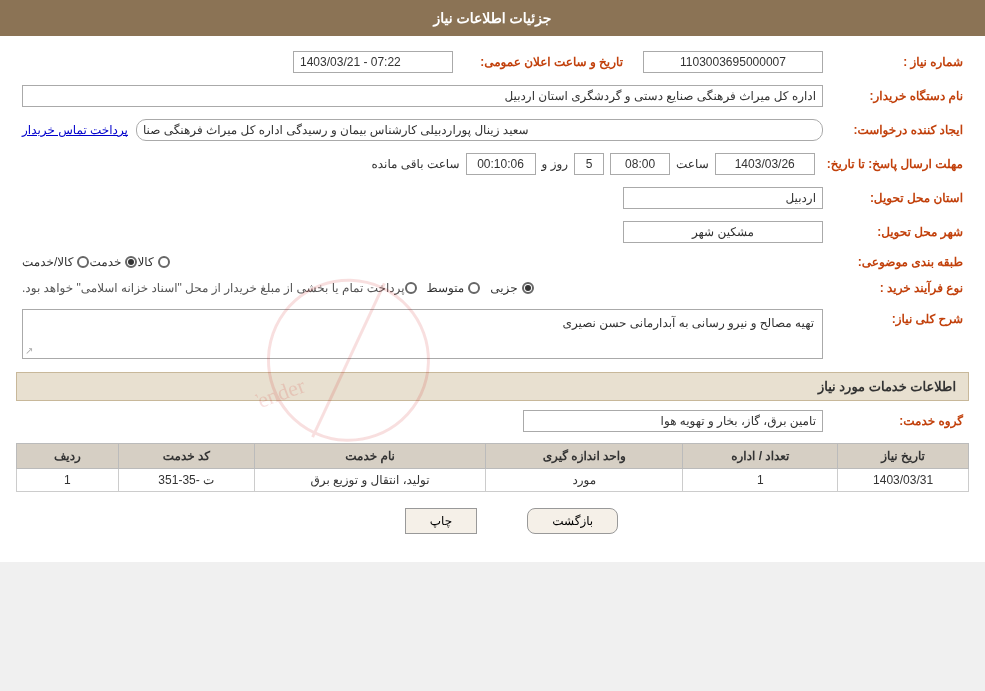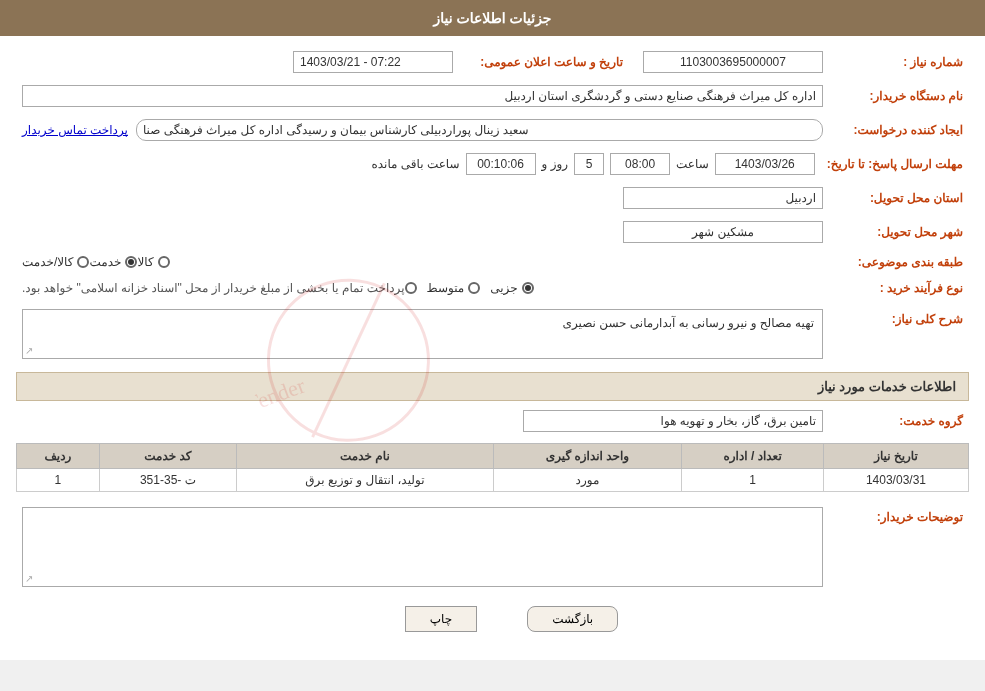--- a/index.html
+++ b/index.html
@@ -111,7 +111,7 @@
     .services-table th {
       background: #d6cfc4;
       border: 1px solid #bbb;
-      padding: 5px 8px;
+      padding: 5px 16px;
       text-align: center;
     }
     .services-table td {

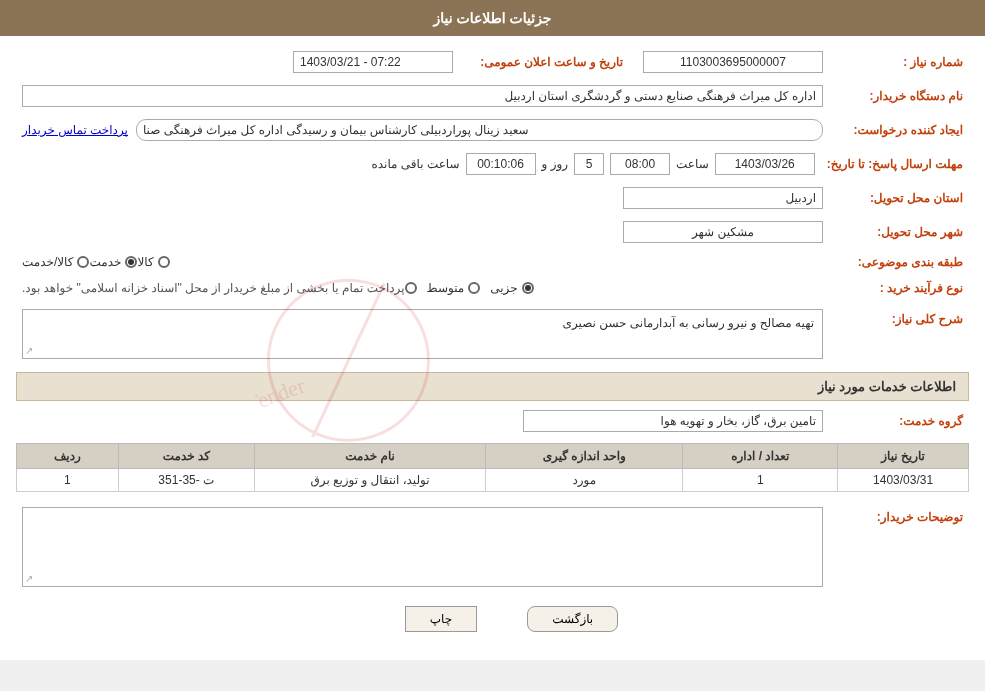--- a/index.html
+++ b/index.html
@@ -351,19 +351,6 @@
       </tbody>
     </table>
 
-    <table class="info-table" style="margin-top:12px;">
-      <tbody>
-          <tr>
-        <td class="label-cell" style="width:140px; vertical-align:top; padding-top:6px;">توضیحات خریدار:</td>
-        <td class="value-cell">
-          <div style="border:1px solid #aaa; background:#fff; padding:6px 8px; min-height:80px; text-align:right; position:relative;">
-            <span></span>
-            <span style="position:absolute; bottom:2px; left:2px; color:#aaa; font-size:10px;">↗</span>
-          </div>
-        </td>
-      </tr>
-    </tbody>
-      </table>
 
     <div class="btn-group">
       <button class="btn btn-back">بازگشت</button>

